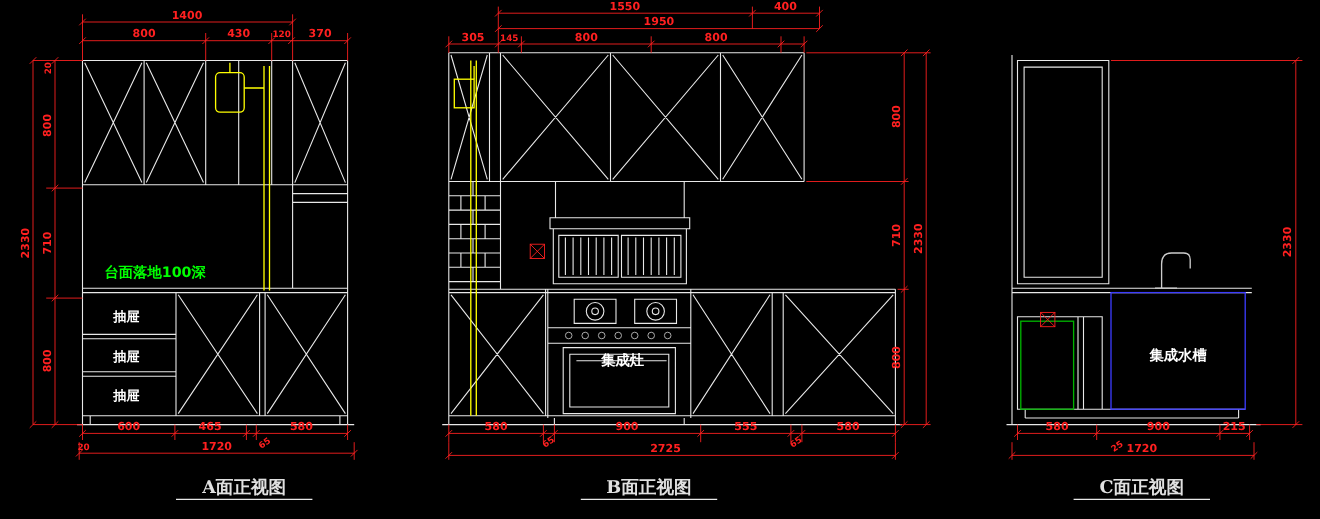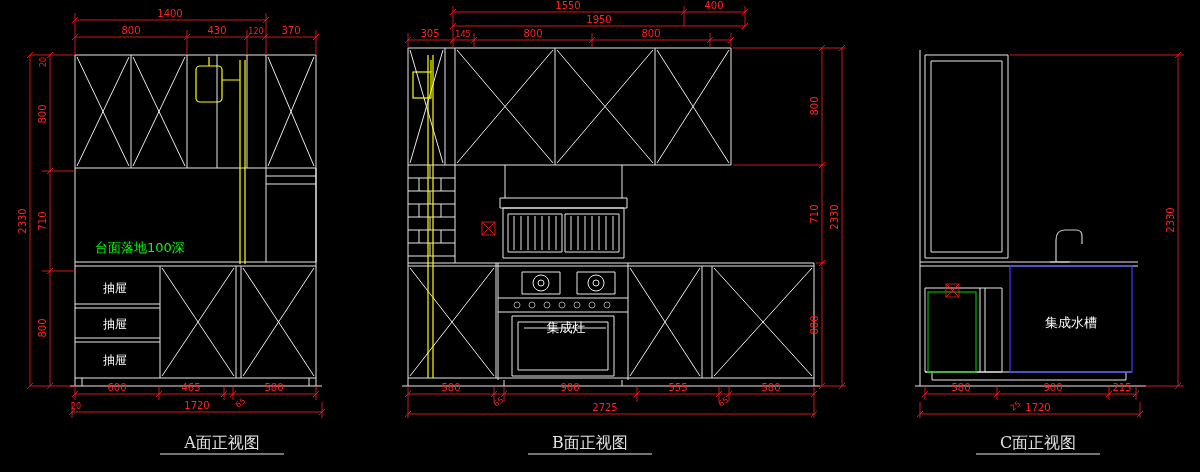--- a/index.html
+++ b/index.html
@@ -4,7 +4,7 @@
 <style>
   html,body{margin:0;padding:0;background:#000;}
   #stage{position:relative;width:1200px;height:472px;background:#000;overflow:hidden;
-         font-family:"DejaVu Sans",sans-serif;}
+         font-family:"DejaVu Sans",sans-serif;font-weight:bold;}
   svg{display:block;}
   .w{stroke:#e8e8e8;stroke-width:1;fill:none;}
   .wthin{stroke:#bfbfbf;stroke-width:0.8;fill:none;}

